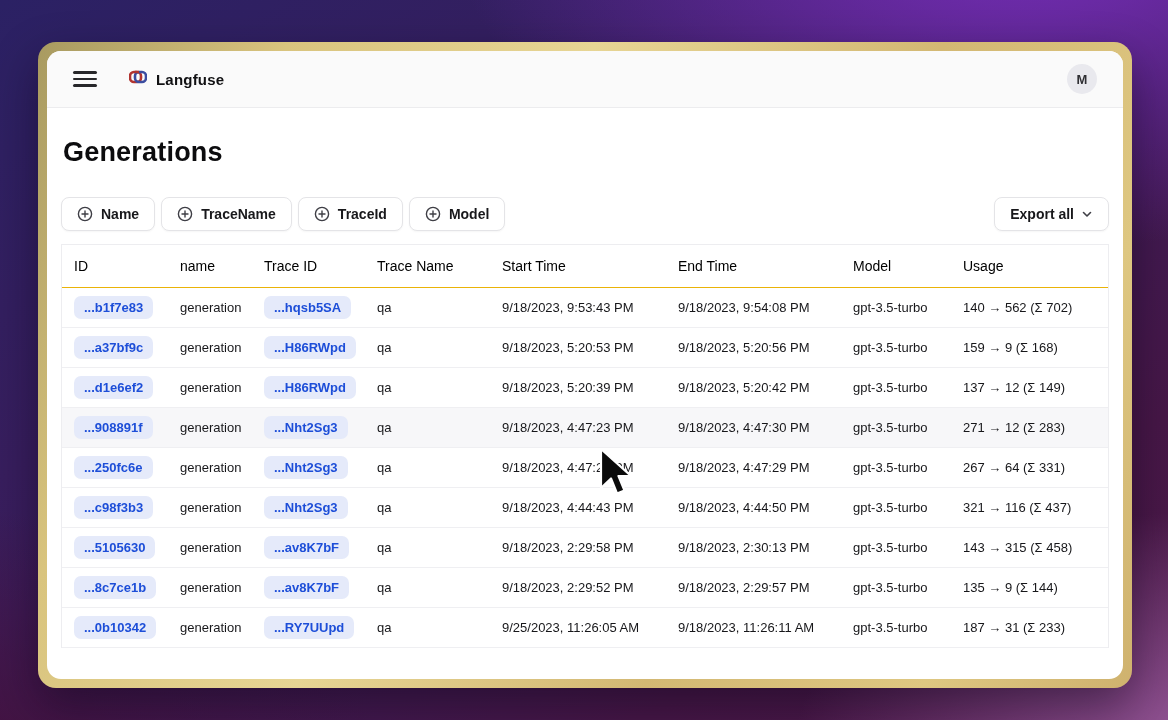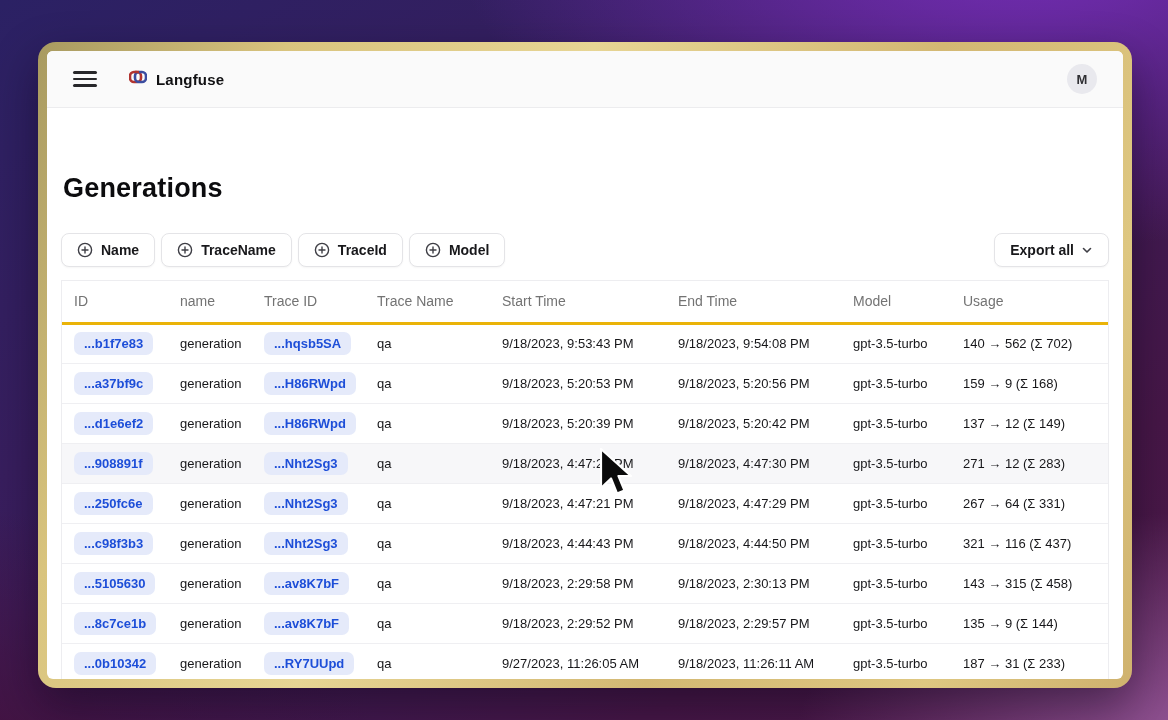--- a/index.html
+++ b/index.html
@@ -27,11 +27,10 @@
   .window-inner {
     width: 100%; height: 100%;
     background: #ffffff;
-    border-radius: 6px;
+    border-radius: 14px;
     overflow: hidden;
     display: flex;
     flex-direction: column;
-    gap: 36px;
   }
 
   

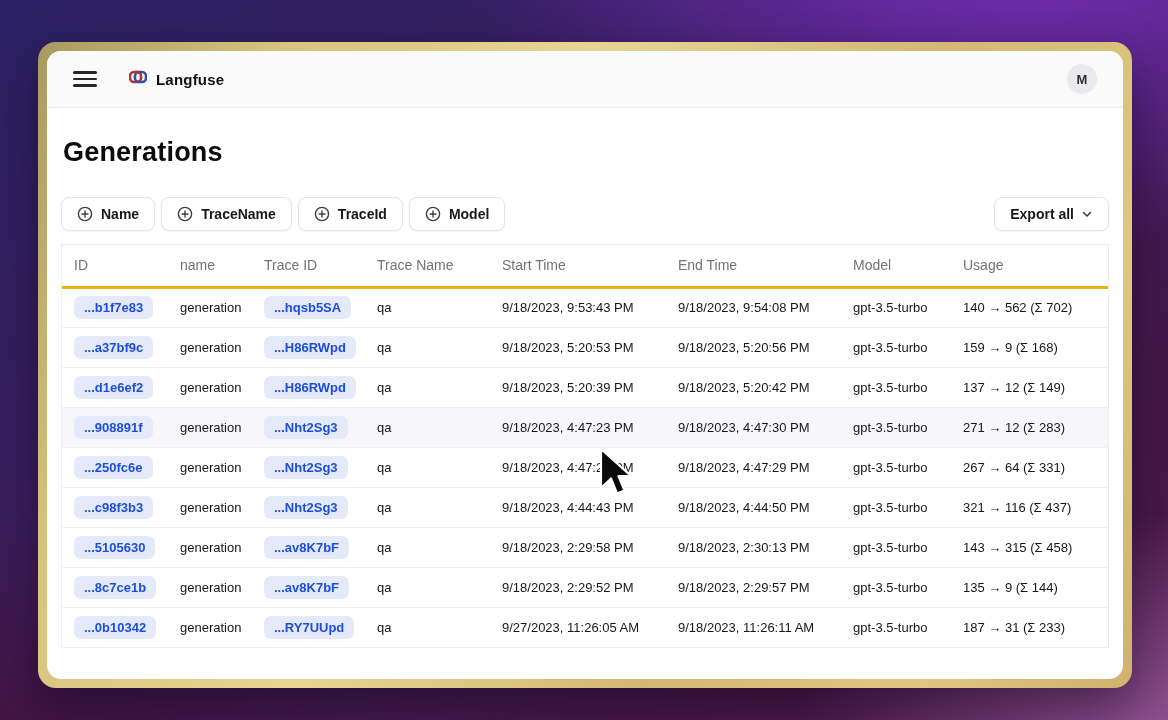--- a/index.html
+++ b/index.html
@@ -96,8 +96,8 @@
     text-align: left;
     padding: 0 6px 0 12px;
     font-size: 14px; font-weight: 500;
-    color: #737373;
-    border-bottom: 3px solid #eab308;
+    color: #000000;
+    border-bottom: 1px solid #eab308;
     white-space: nowrap;
   }
   td {

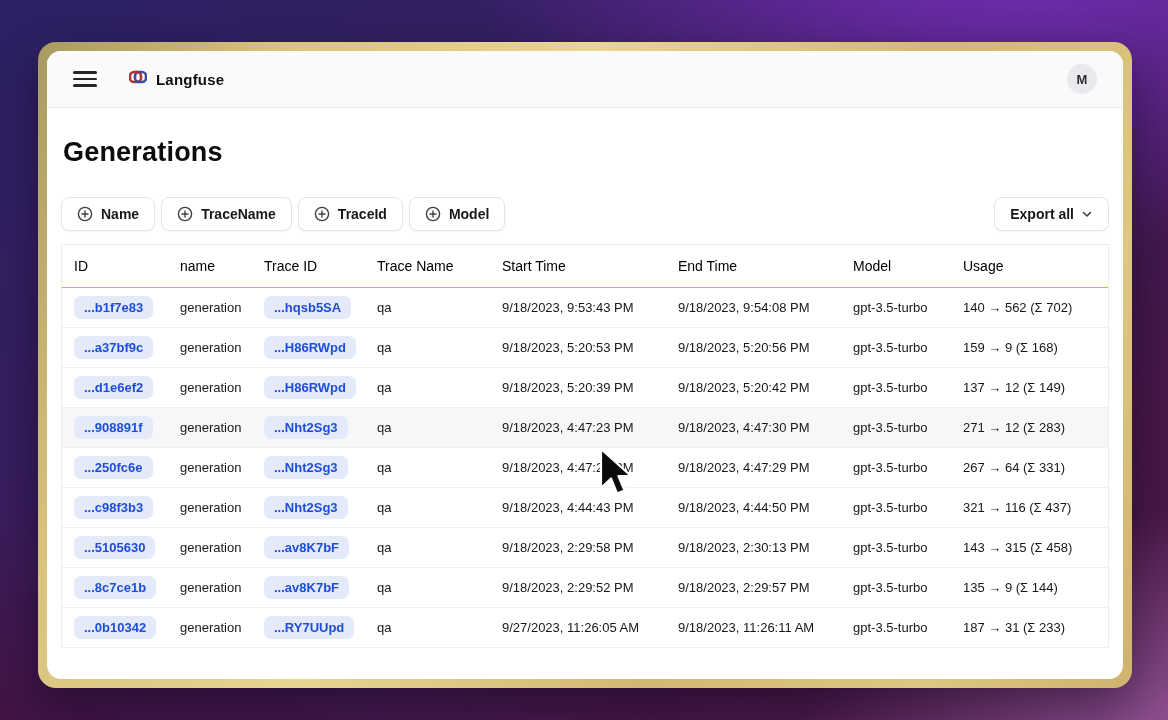--- a/index.html
+++ b/index.html
@@ -315,7 +315,7 @@
                 <td>generation</td>
                 <td><span class="badge">...RY7UUpd</span></td>
                 <td>qa</td>
-                <td>9/27/2023, 11:26:05 AM</td>
+                <td>9/25/2023, 11:26:05 AM</td>
                 <td>9/18/2023, 11:26:11 AM</td>
                 <td>gpt-3.5-turbo</td>
                 <td>187 → 31 (Σ 233)</td>

